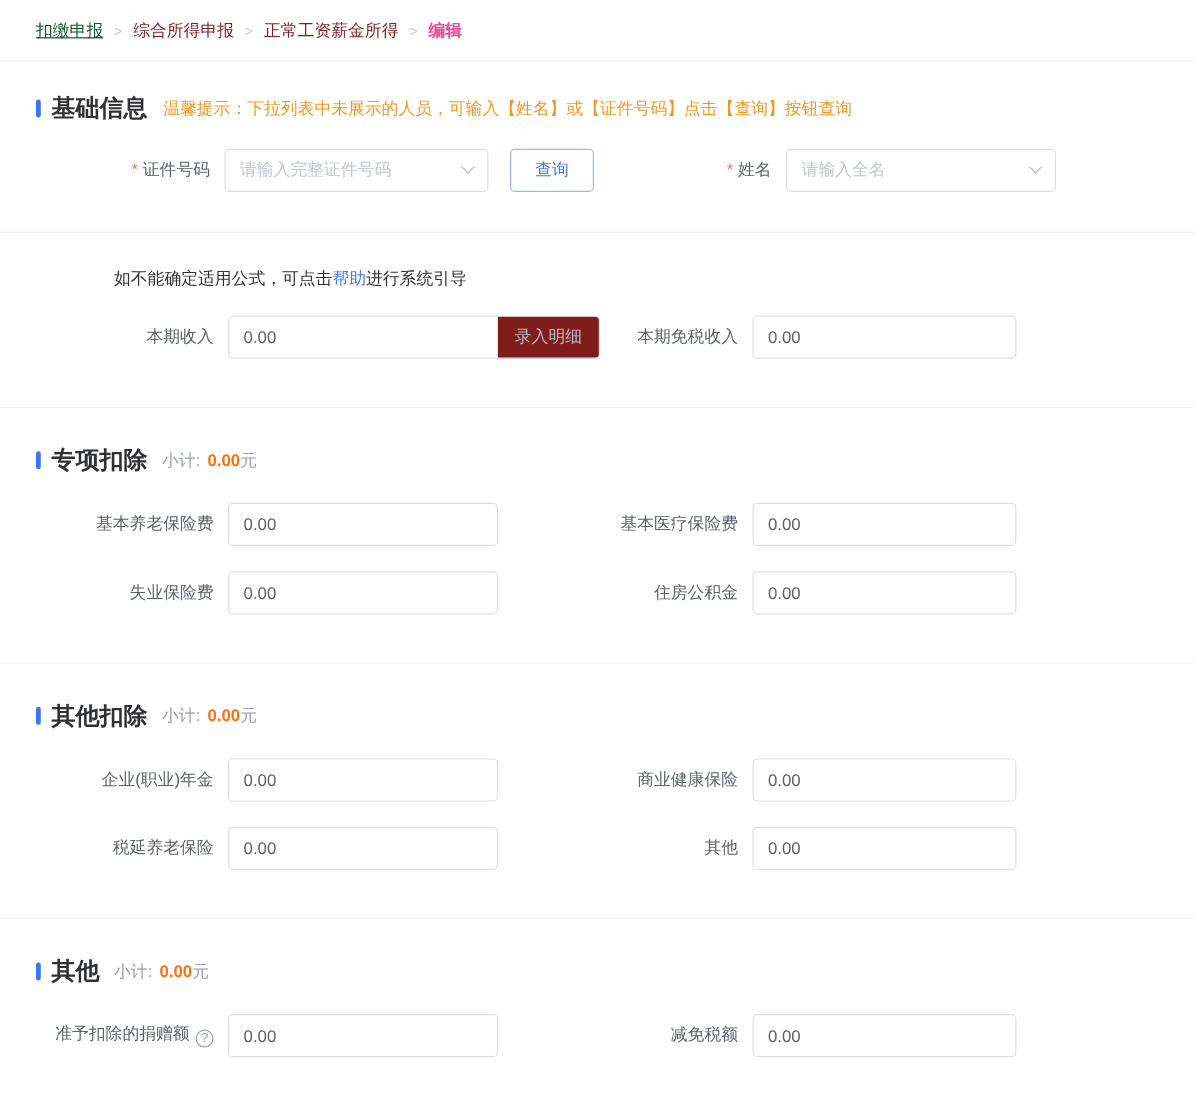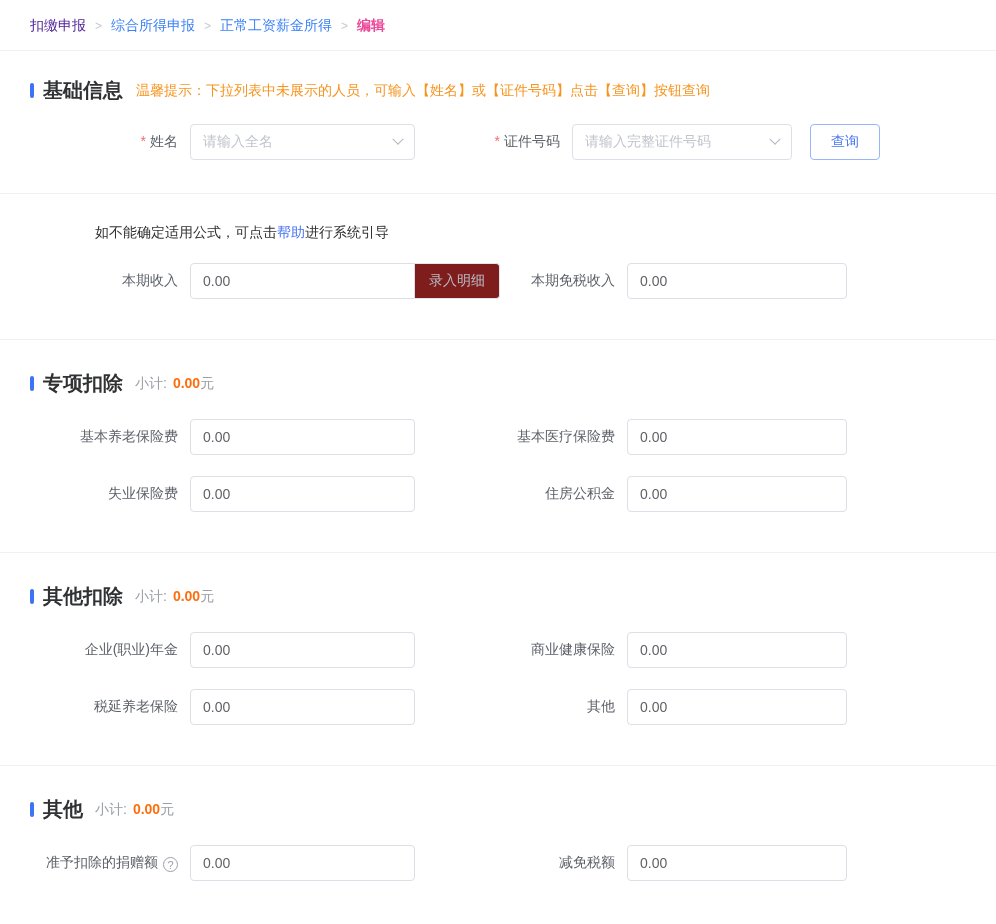--- a/index.html
+++ b/index.html
@@ -8,7 +8,7 @@
 
   
   .breadcrumb { padding:17px 30px 15px; border-bottom:1px solid #eef0f3; display:flex; align-items:center; }
-  .bc-item { color:#4c1d95; }
+  .bc-item { color:#14532d;text-decoration:underline; }
   .bc-sep { color:#c6cad1; margin:0 9px; font-size:12px; }
   .bc-link { color:#3b82f6; text-decoration:none; cursor:pointer; }
   .bc-current { color:#ec4899; font-weight:700; }

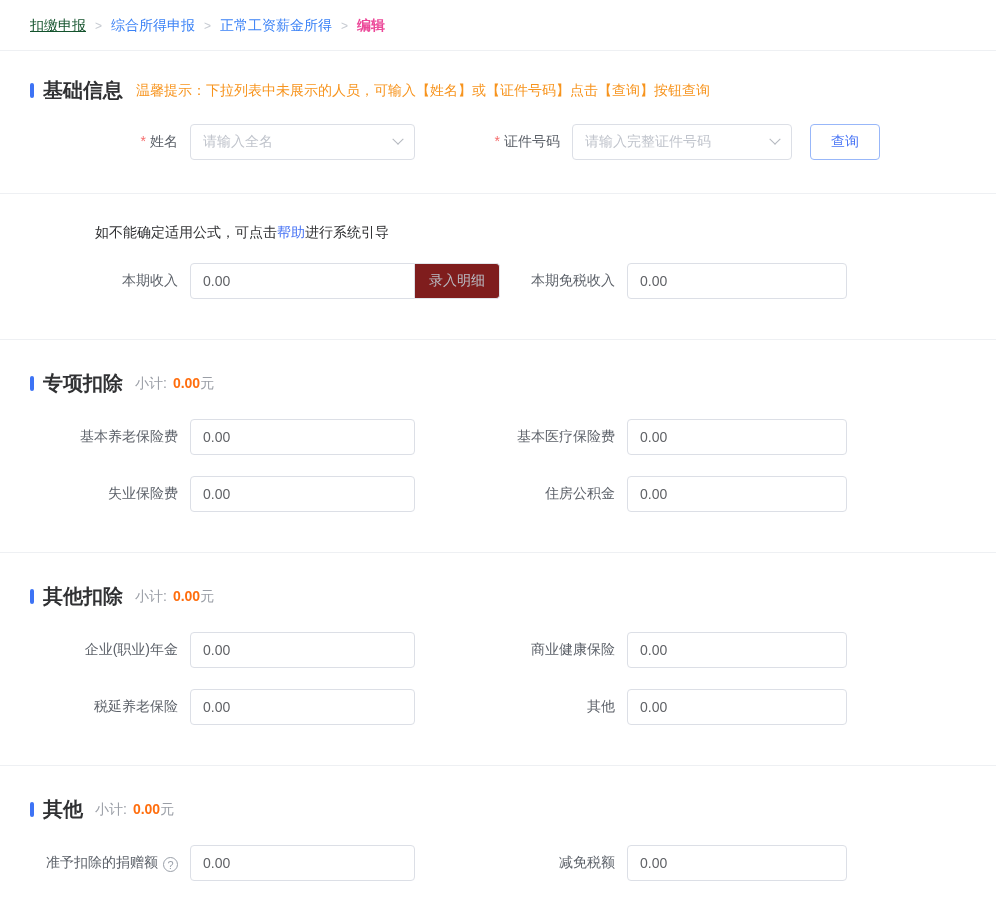--- a/index.html
+++ b/index.html
@@ -10,7 +10,7 @@
   .breadcrumb { padding:17px 30px 15px; border-bottom:1px solid #eef0f3; display:flex; align-items:center; }
   .bc-item { color:#14532d;text-decoration:underline; }
   .bc-sep { color:#c6cad1; margin:0 9px; font-size:12px; }
-  .bc-link { color:#3b82f6; text-decoration:none; cursor:pointer; }
+  .bc-link { color:#7f1d1d; text-decoration:none; cursor:pointer; }
   .bc-current { color:#ec4899; font-weight:700; }
 
   

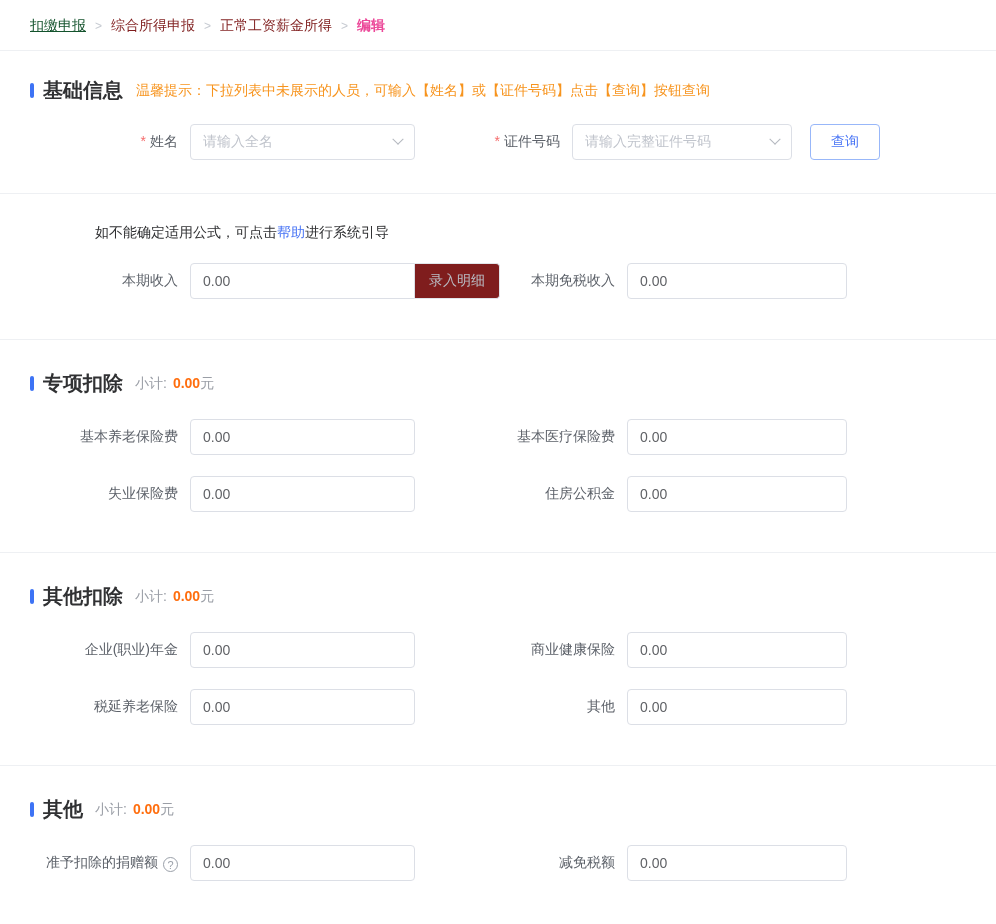--- a/index.html
+++ b/index.html
@@ -82,13 +82,6 @@
       <span class="tip">温馨提示：下拉列表中未展示的人员，可输入【姓名】或【证件号码】点击【查询】按钮查询</span>
     </div>
     <div class="row">
-      <div class="field f-left">
-        <span class="lbl"><em class="req">*</em><span>姓名</span></span>
-        <div class="select">
-          <span class="ph">请输入全名</span>
-          <span class="chev"></span>
-        </div>
-      </div>
       <div class="field f-right fr-row1">
         <span class="lbl"><em class="req">*</em><span>证件号码</span></span>
         <div class="select">
@@ -97,6 +90,13 @@
         </div>
         <button class="btn-query">查询</button>
       </div>
+      <div class="field f-left">
+        <span class="lbl"><em class="req">*</em><span>姓名</span></span>
+        <div class="select">
+          <span class="ph">请输入全名</span>
+          <span class="chev"></span>
+        </div>
+      </div>
     </div>
   </section>
 

